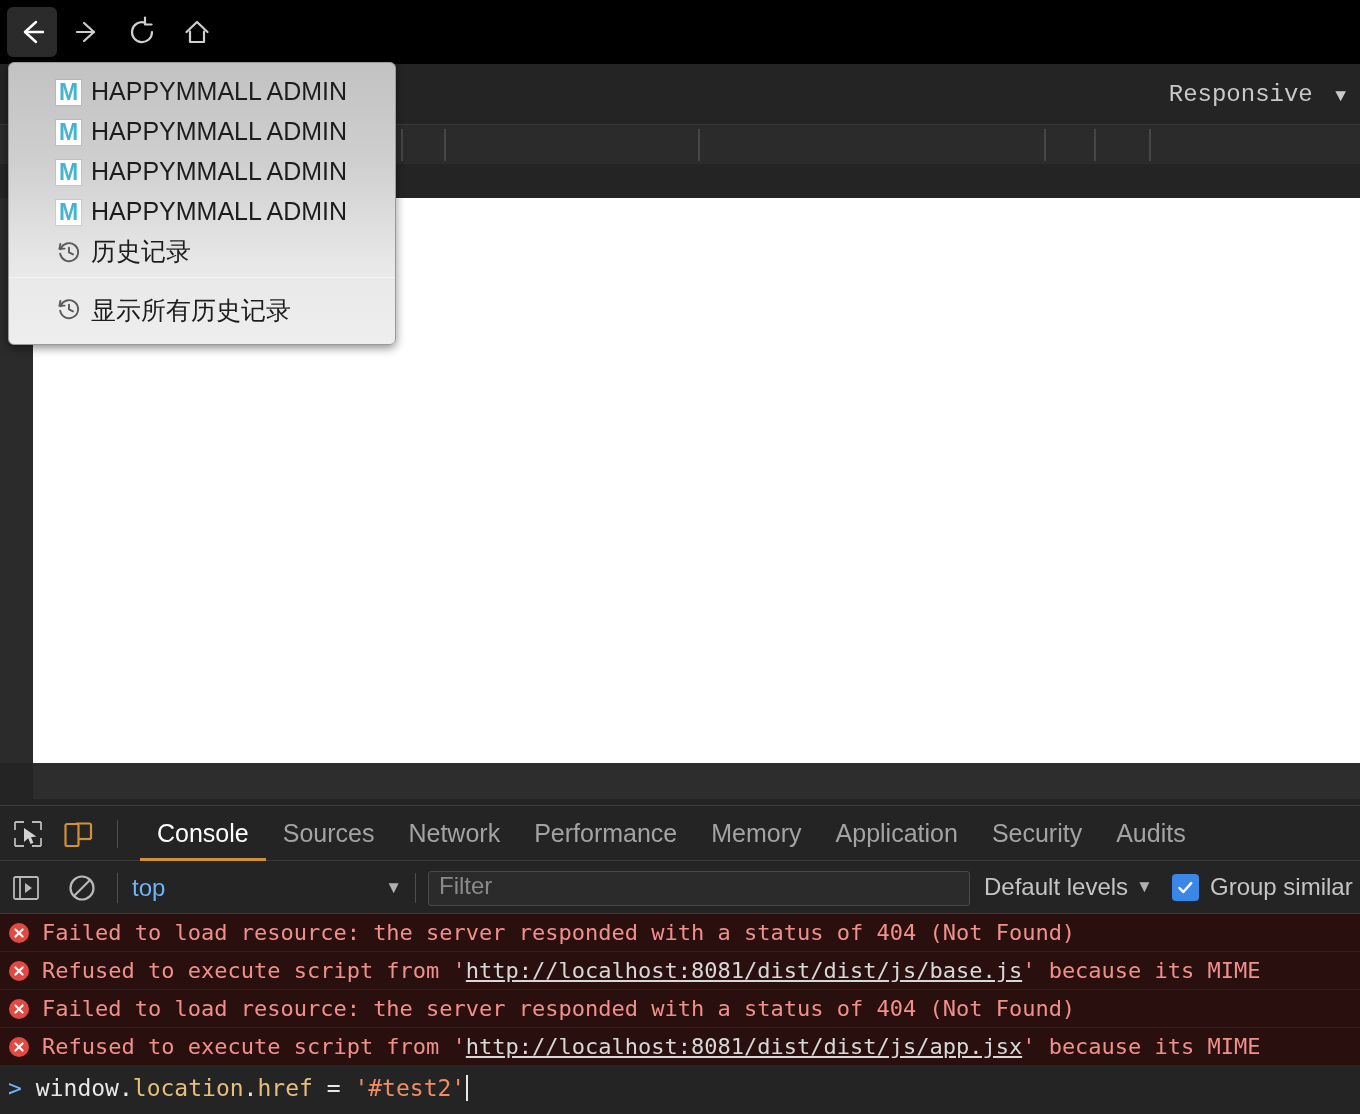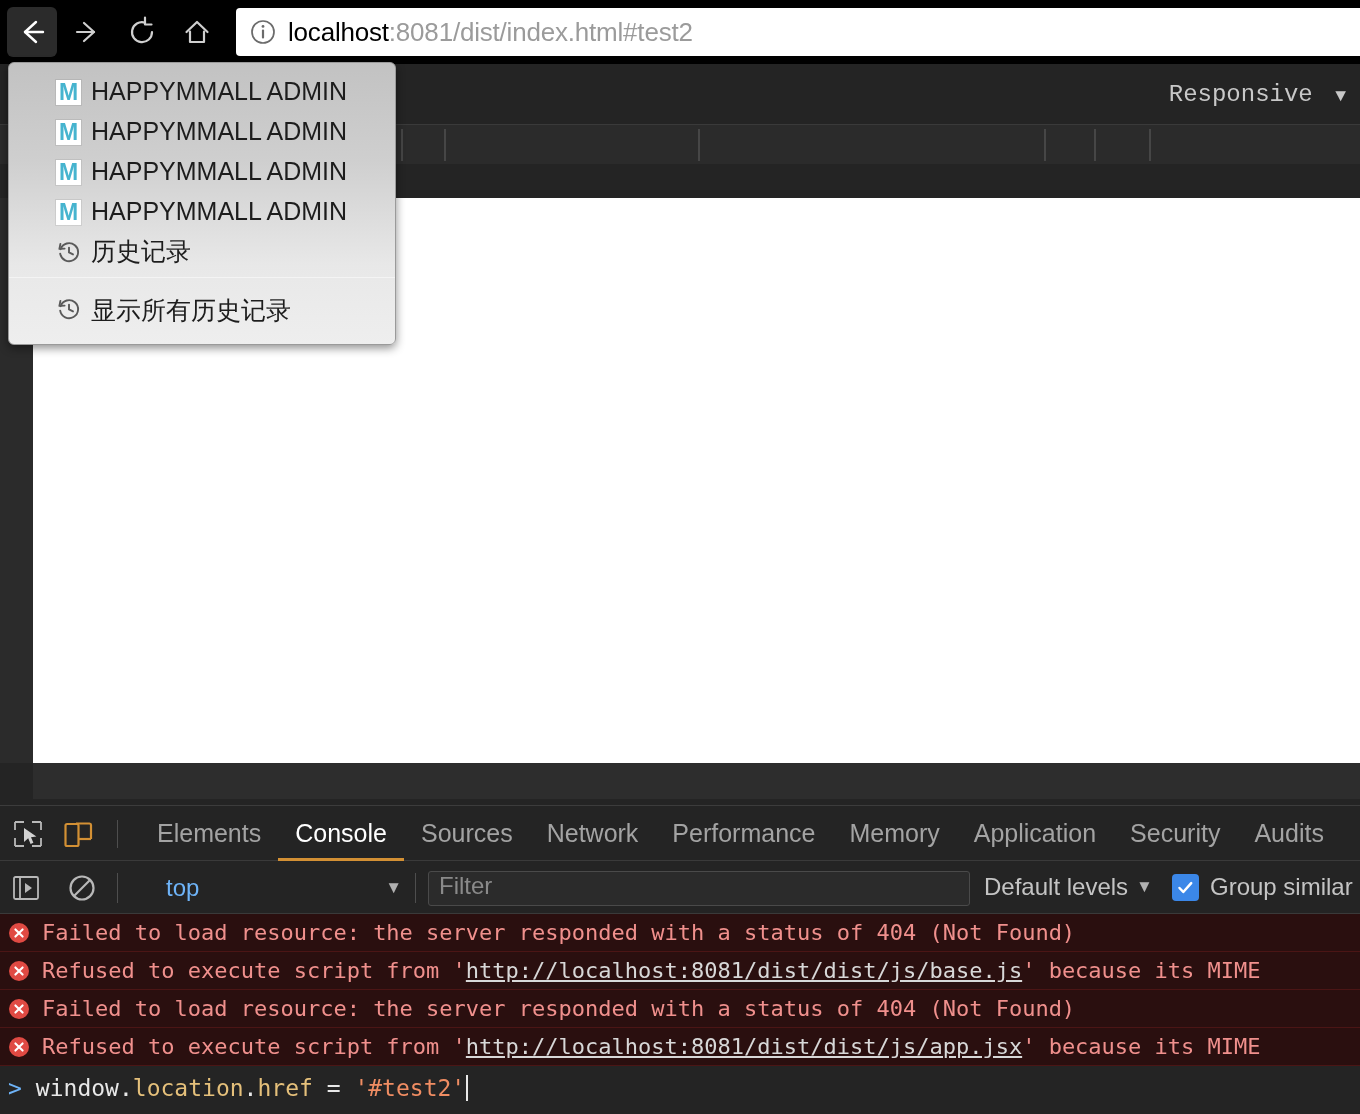--- a/index.html
+++ b/index.html
@@ -270,14 +270,6 @@
     </svg>
   </div>
 
-  <div id="omnibox">
-    <svg id="info-icon" viewBox="0 0 26 26">
-      <circle cx="13" cy="13" r="11" fill="none" stroke="#6b6b6b" stroke-width="1.7"></circle>
-      <circle cx="13" cy="7.4" r="1.4" fill="#6b6b6b"></circle>
-      <rect x="11.9" y="10.6" width="2.2" height="9" rx="1" fill="#6b6b6b"></rect>
-    </svg>
-    <div id="url-text"><span class="host">localhost</span><span class="rest">:8081/dist/index.html#test2</span></div>
-  </div>
 </div>
 
 <div id="device-bar">

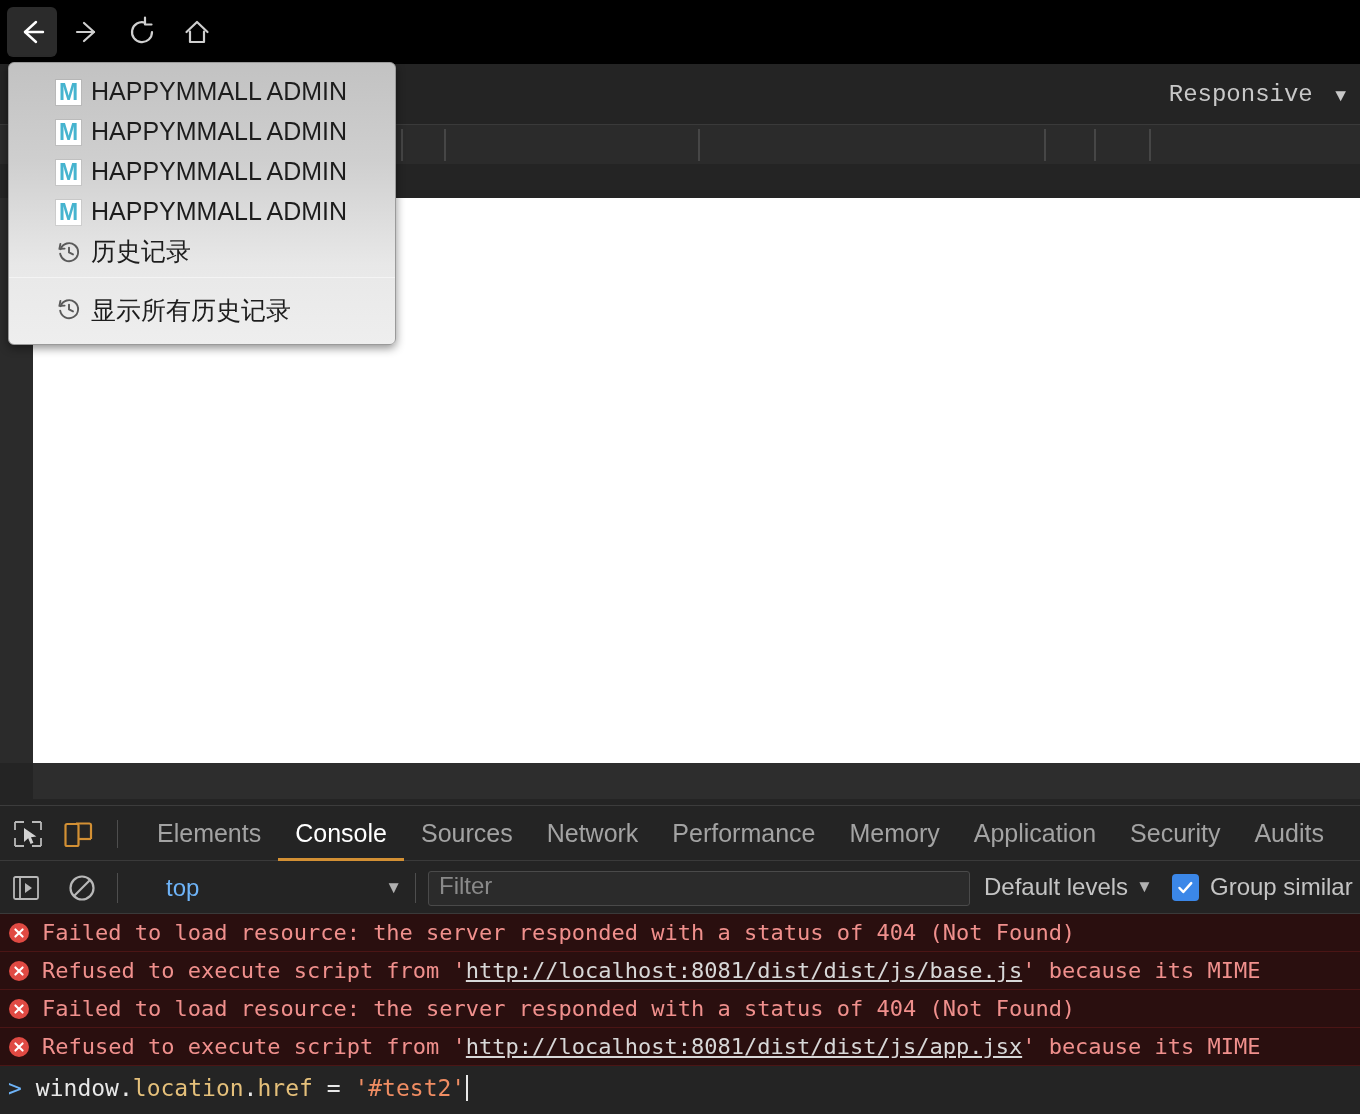--- a/index.html
+++ b/index.html
@@ -358,7 +358,6 @@
     </svg>
     <div id="dt-tool-div"></div>
     <div id="dt-tabs">
-        <div class="dt-tab">Elements</div>
         <div class="dt-tab active">Console</div>
         <div class="dt-tab">Sources</div>
         <div class="dt-tab">Network</div>

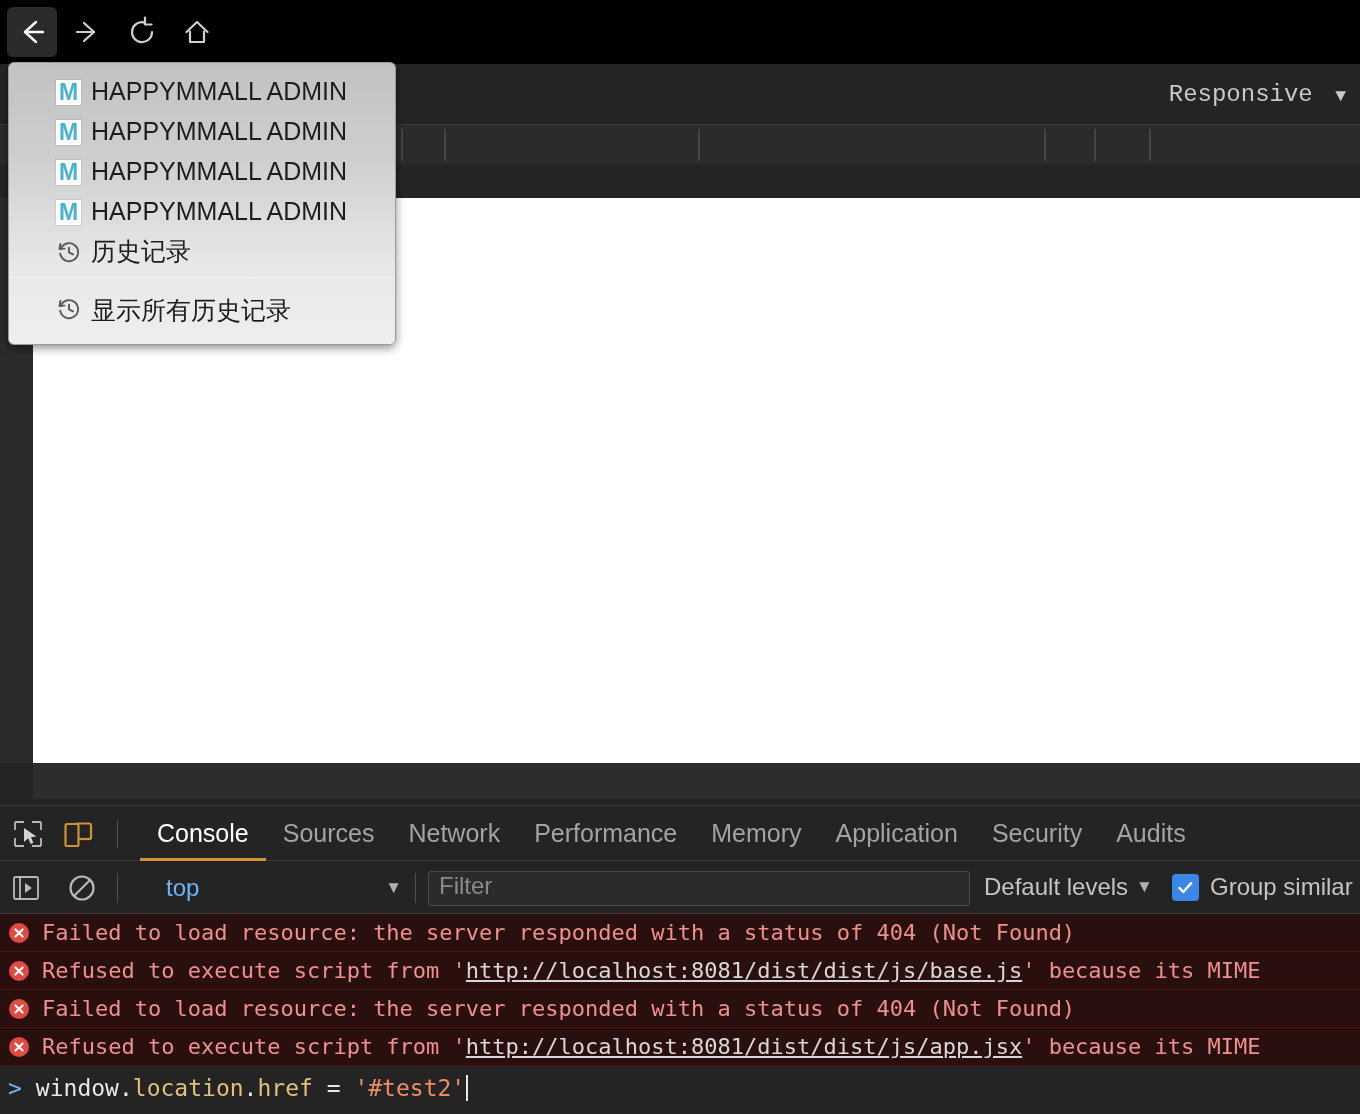--- a/index.html
+++ b/index.html
@@ -175,7 +175,7 @@
     position: absolute; left: 132px; top: 12px; width: 270px; height: 30px;
     display: flex; align-items: center; justify-content: space-between;
   }
-  #ctx-select .ctx-val { font-size: 24px; color: #6eb3f7; margin-left: 34px; }
+  #ctx-select .ctx-val { font-size: 24px; color: #6eb3f7; }
   #ctx-select .caret { font-size: 17px; color: #b0b0b0; }
   #fb-div2 { position: absolute; left: 415px; top: 12px; width: 1px; height: 30px; background: #4e4e4e; }
   #filter-input {

